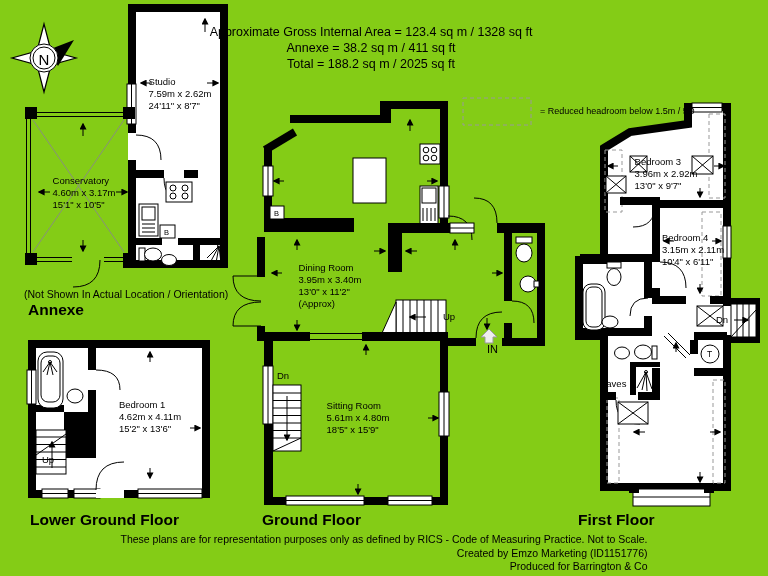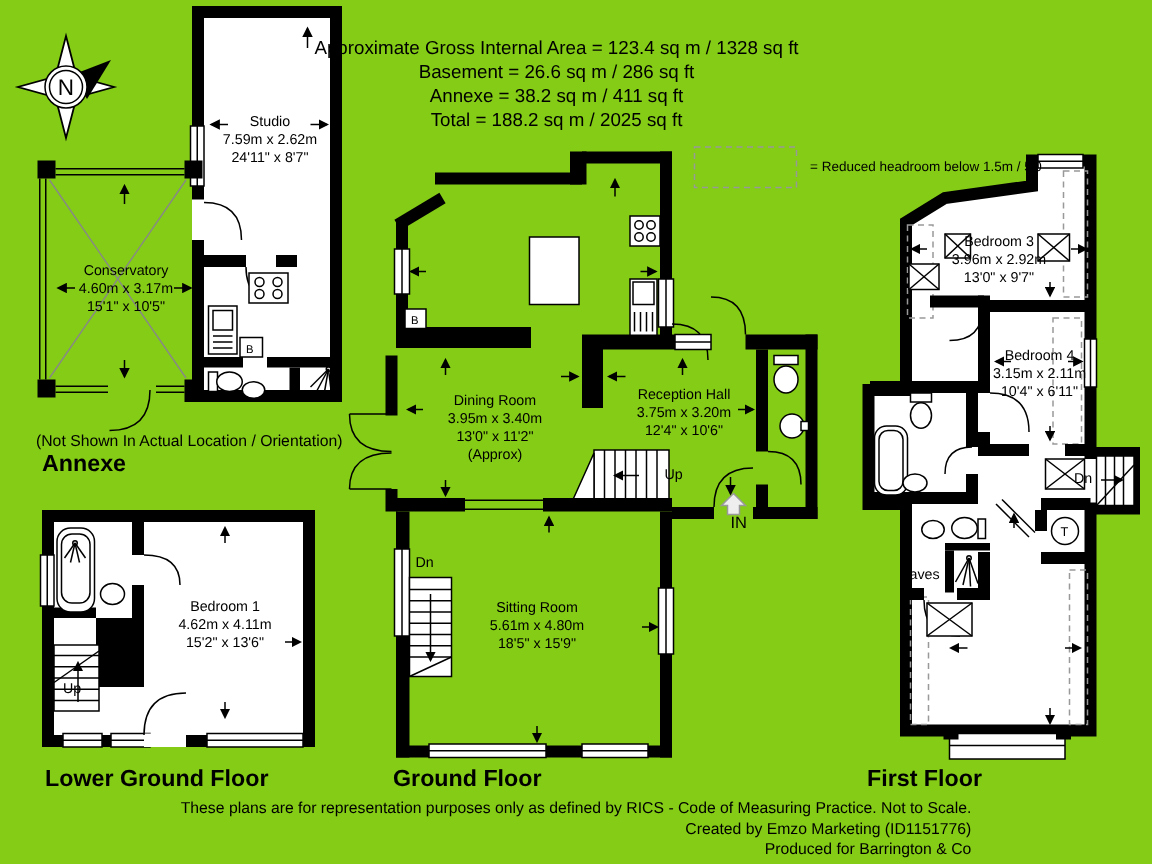--- a/index.html
+++ b/index.html
@@ -414,7 +414,6 @@
 
   <div class="hdr" style="left:371px;top:24px">
     <div>Approximate Gross Internal Area = 123.4 sq m / 1328 sq ft</div>
-    <div>Basement = 26.6 sq m / 286 sq ft</div>
     <div>Annexe = 38.2 sq m / 411 sq ft</div>
     <div>Total = 188.2 sq m / 2025 sq ft</div>
   </div>

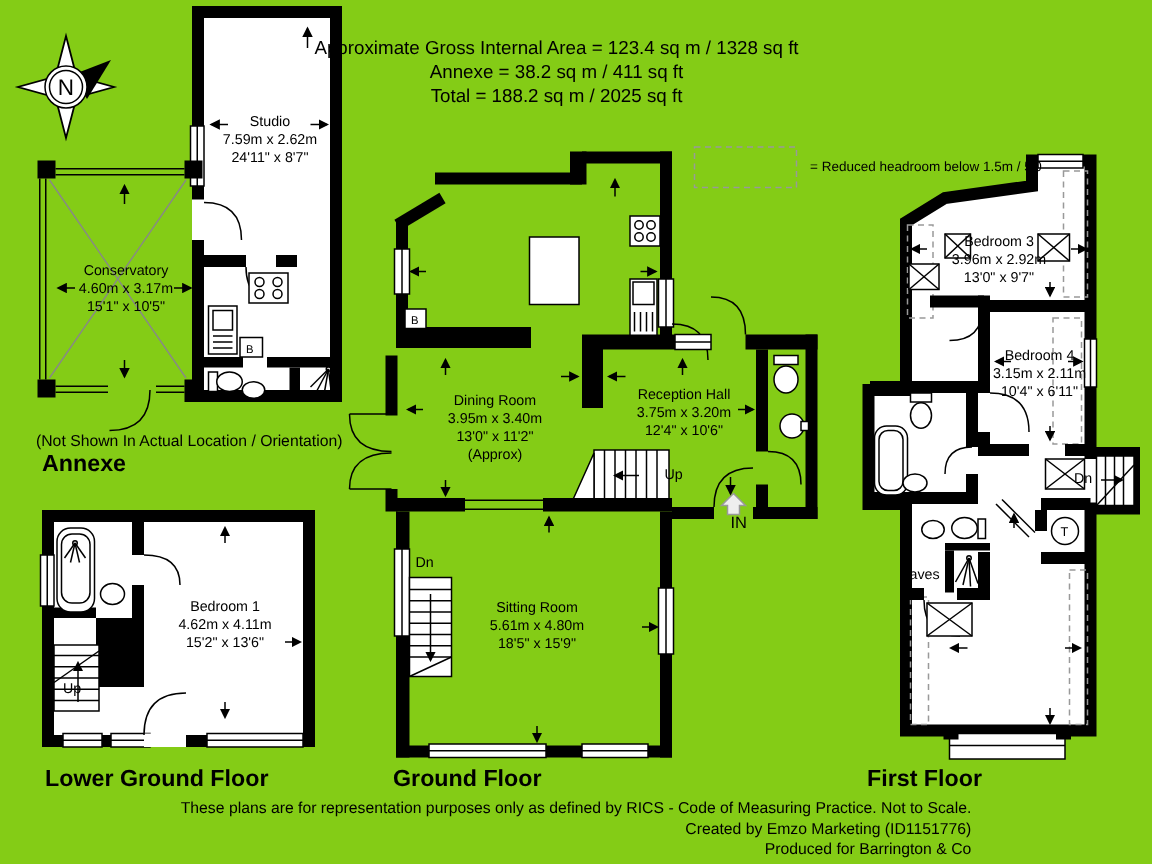--- a/index.html
+++ b/index.html
@@ -11,7 +11,7 @@
   .tn{fill:none;stroke:#000;stroke-width:1}
   .gr{fill:none;stroke:#888;stroke-width:0.9}
   .dash{fill:none;stroke:#999;stroke-width:1;stroke-dasharray:4 3}
-  .lbl{position:absolute;transform:translateX(-50%);text-align:center;font-size:9.5px;line-height:12px;white-space:nowrap}
+  .lbl{position:absolute;transform:translateX(-50%);text-align:left;font-size:9.5px;line-height:12px;white-space:nowrap}
   .tag{position:absolute;font-size:9.5px;line-height:10px;white-space:nowrap}
   .tiny{font-size:7.5px}
   .hdr{position:absolute;transform:translateX(-50%);text-align:center;font-size:12.5px;line-height:16px;white-space:nowrap}

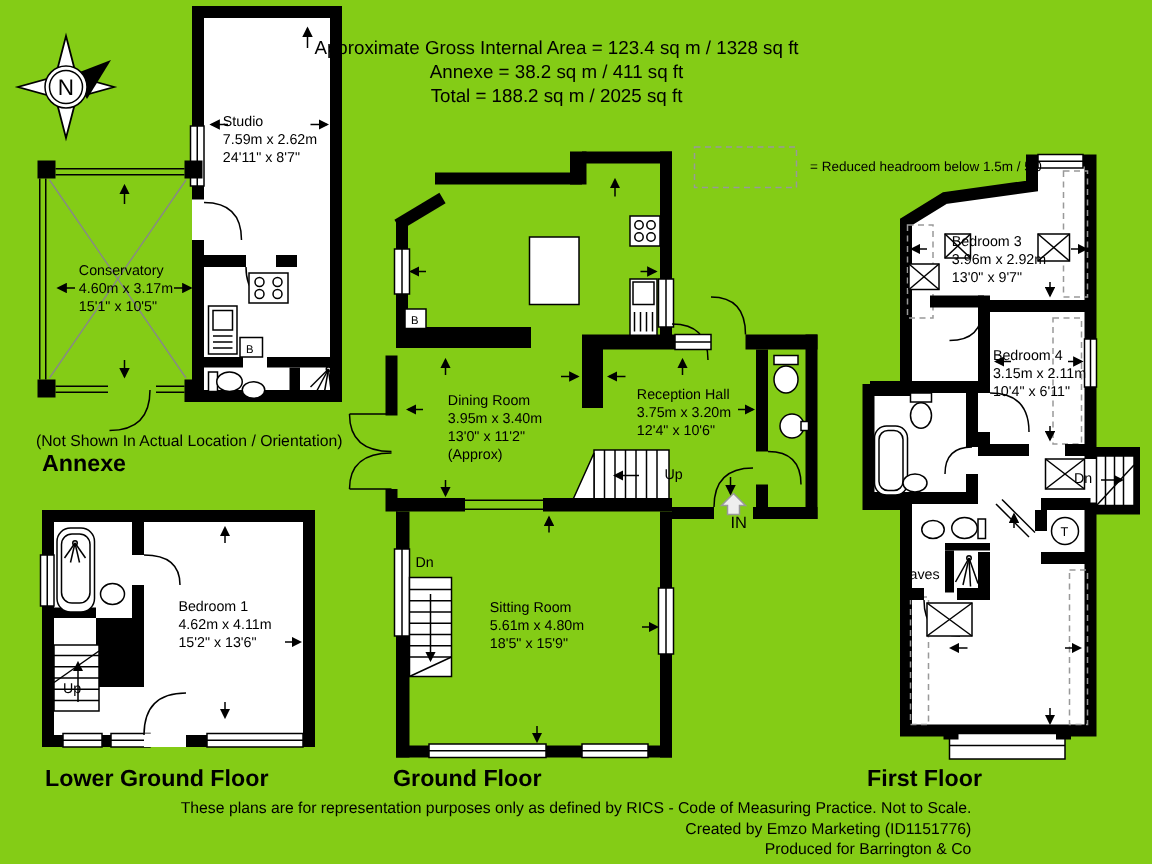--- a/index.html
+++ b/index.html
@@ -455,11 +455,6 @@
     <div>(Approx)</div>
   </div>
 
-  <div class="lbl" style="left:456px;top:258px">
-    <div>Reception Hall</div>
-    <div>3.75m x 3.20m</div>
-    <div>12'4" x 10'6"</div>
-  </div>
 
   <div class="lbl" style="left:358px;top:400px">
     <div>Sitting Room</div>

